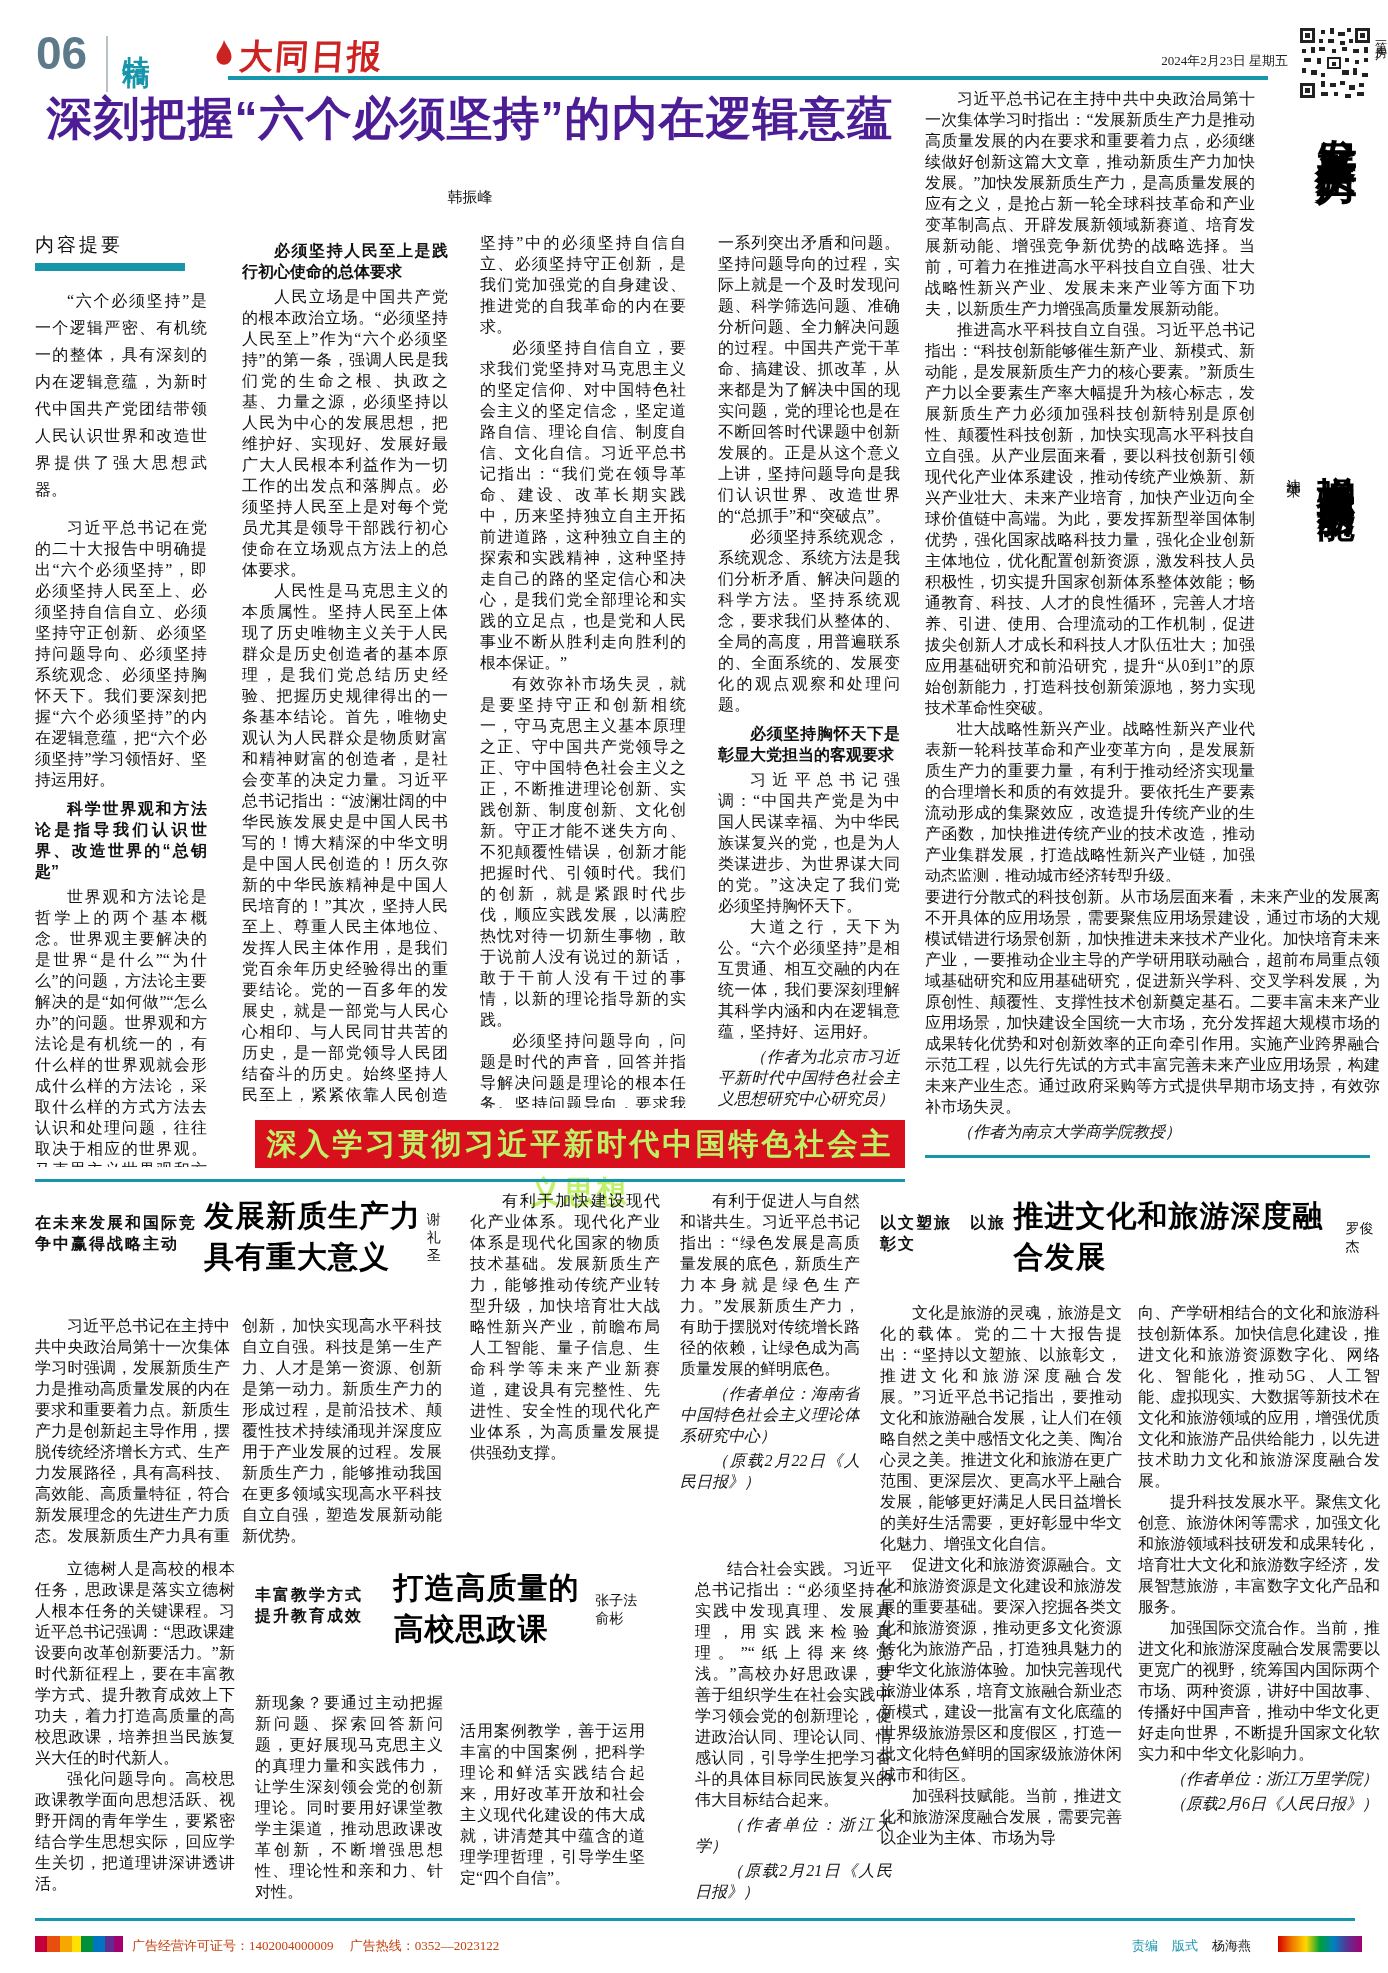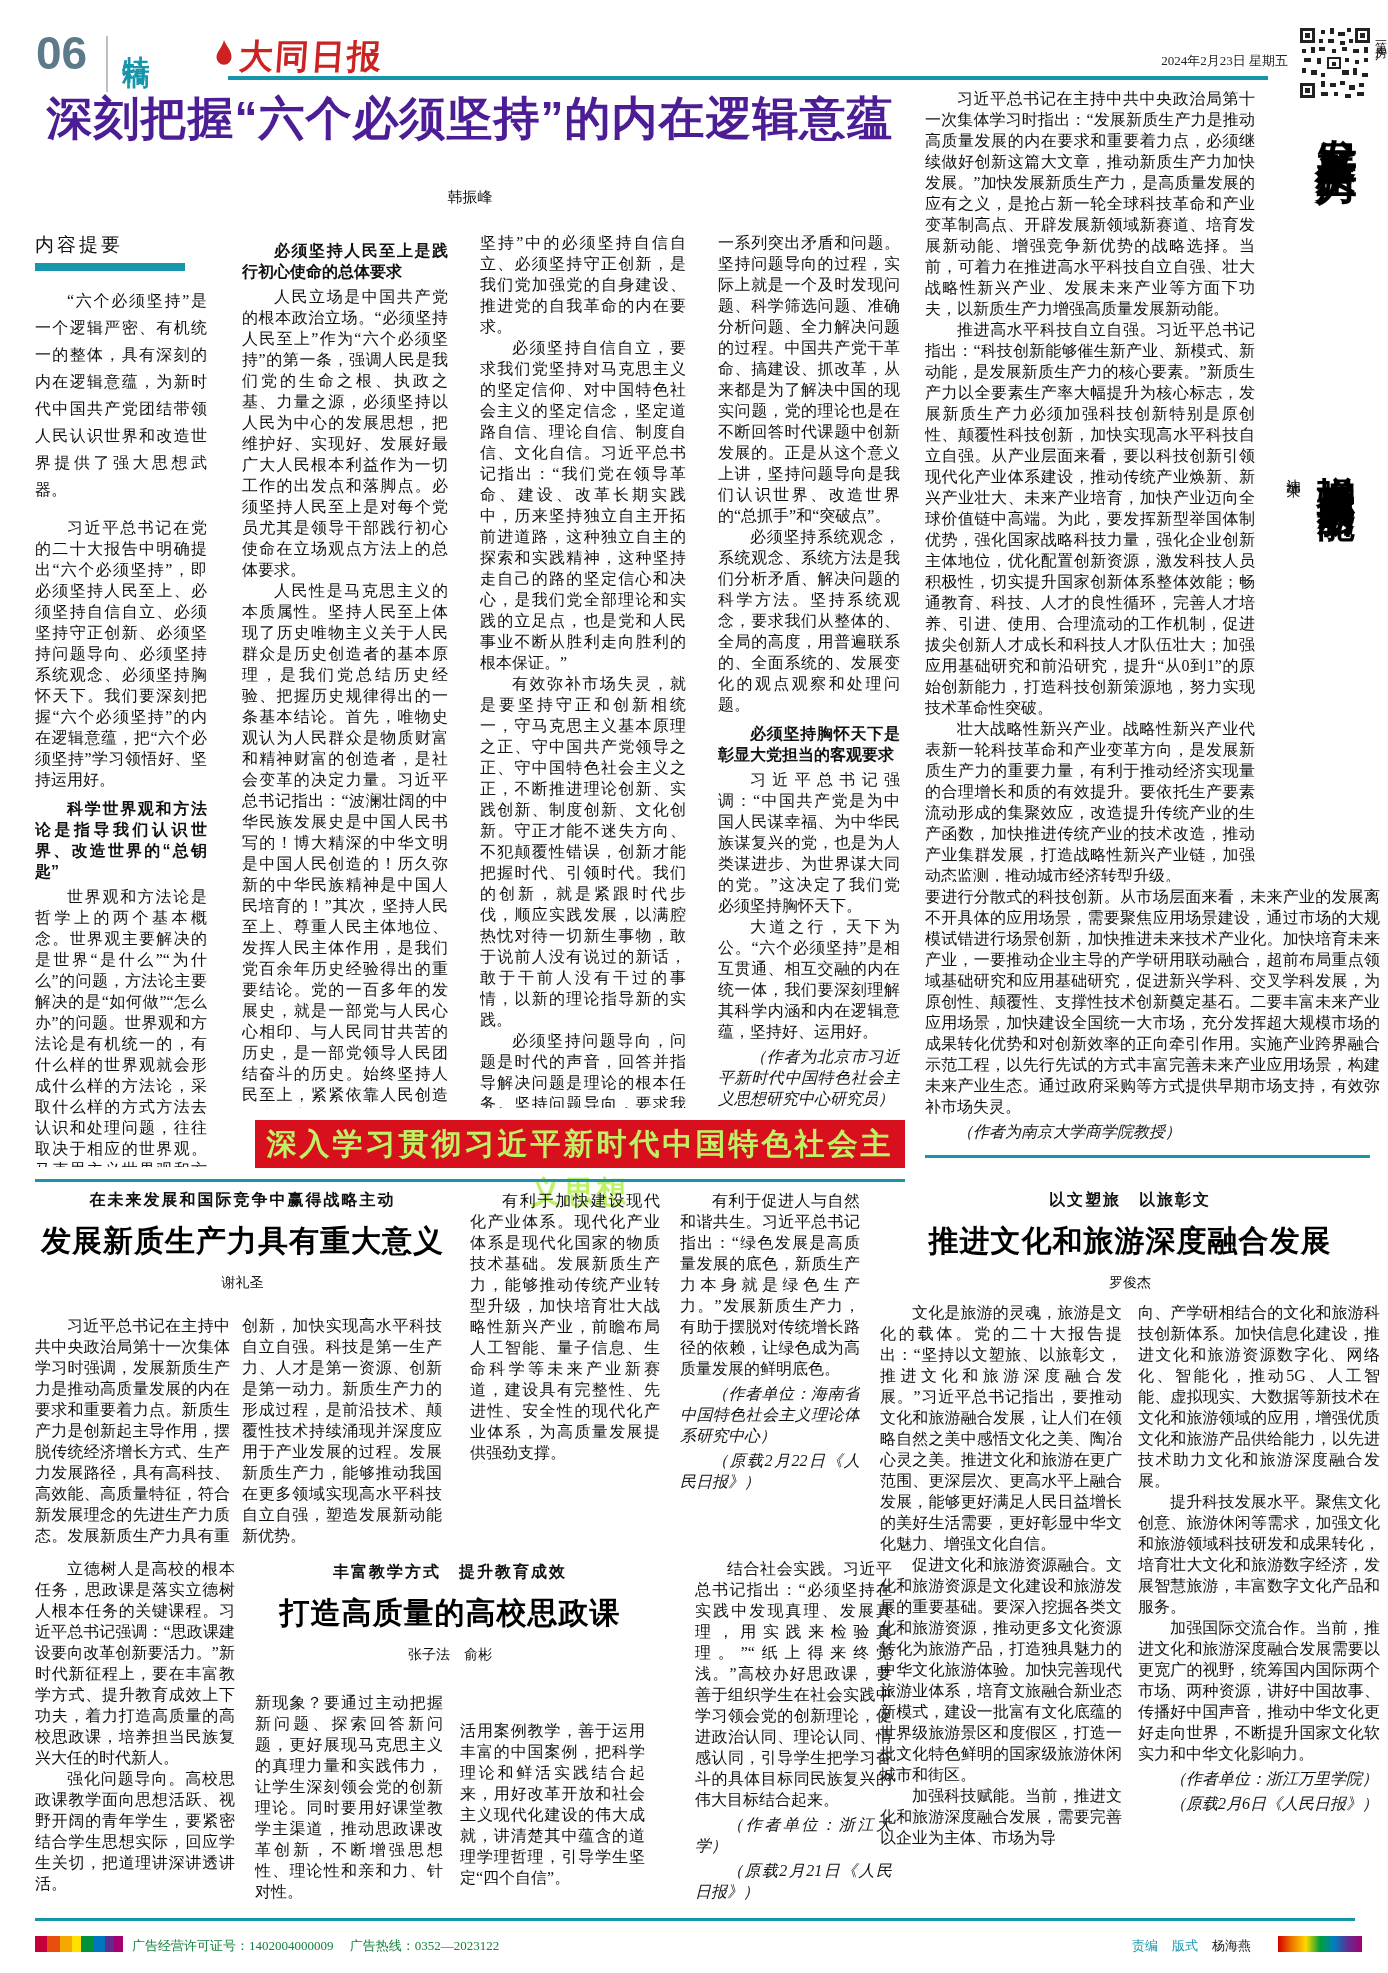--- a/index.html
+++ b/index.html
@@ -48,7 +48,7 @@
       font-size:30px;font-weight:bold;letter-spacing:3px;text-align:center;line-height:48px;
       font-family:"Liberation Sans",sans-serif;}
   
-  .art-header{display:flex;flex-direction:column;align-items:center;justify-content:flex-start;}
+  .art-header{display:flex;flex-direction:row;align-items:center;justify-content:flex-start;}
   .kicker{font-size:16px;font-weight:bold;letter-spacing:2px;margin-top:4px;}
   .sub-headline{font-size:30px;font-weight:bold;letter-spacing:1px;margin-top:10px;color:#000;}
   .sub-byline{font-size:14px;margin-top:12px;}

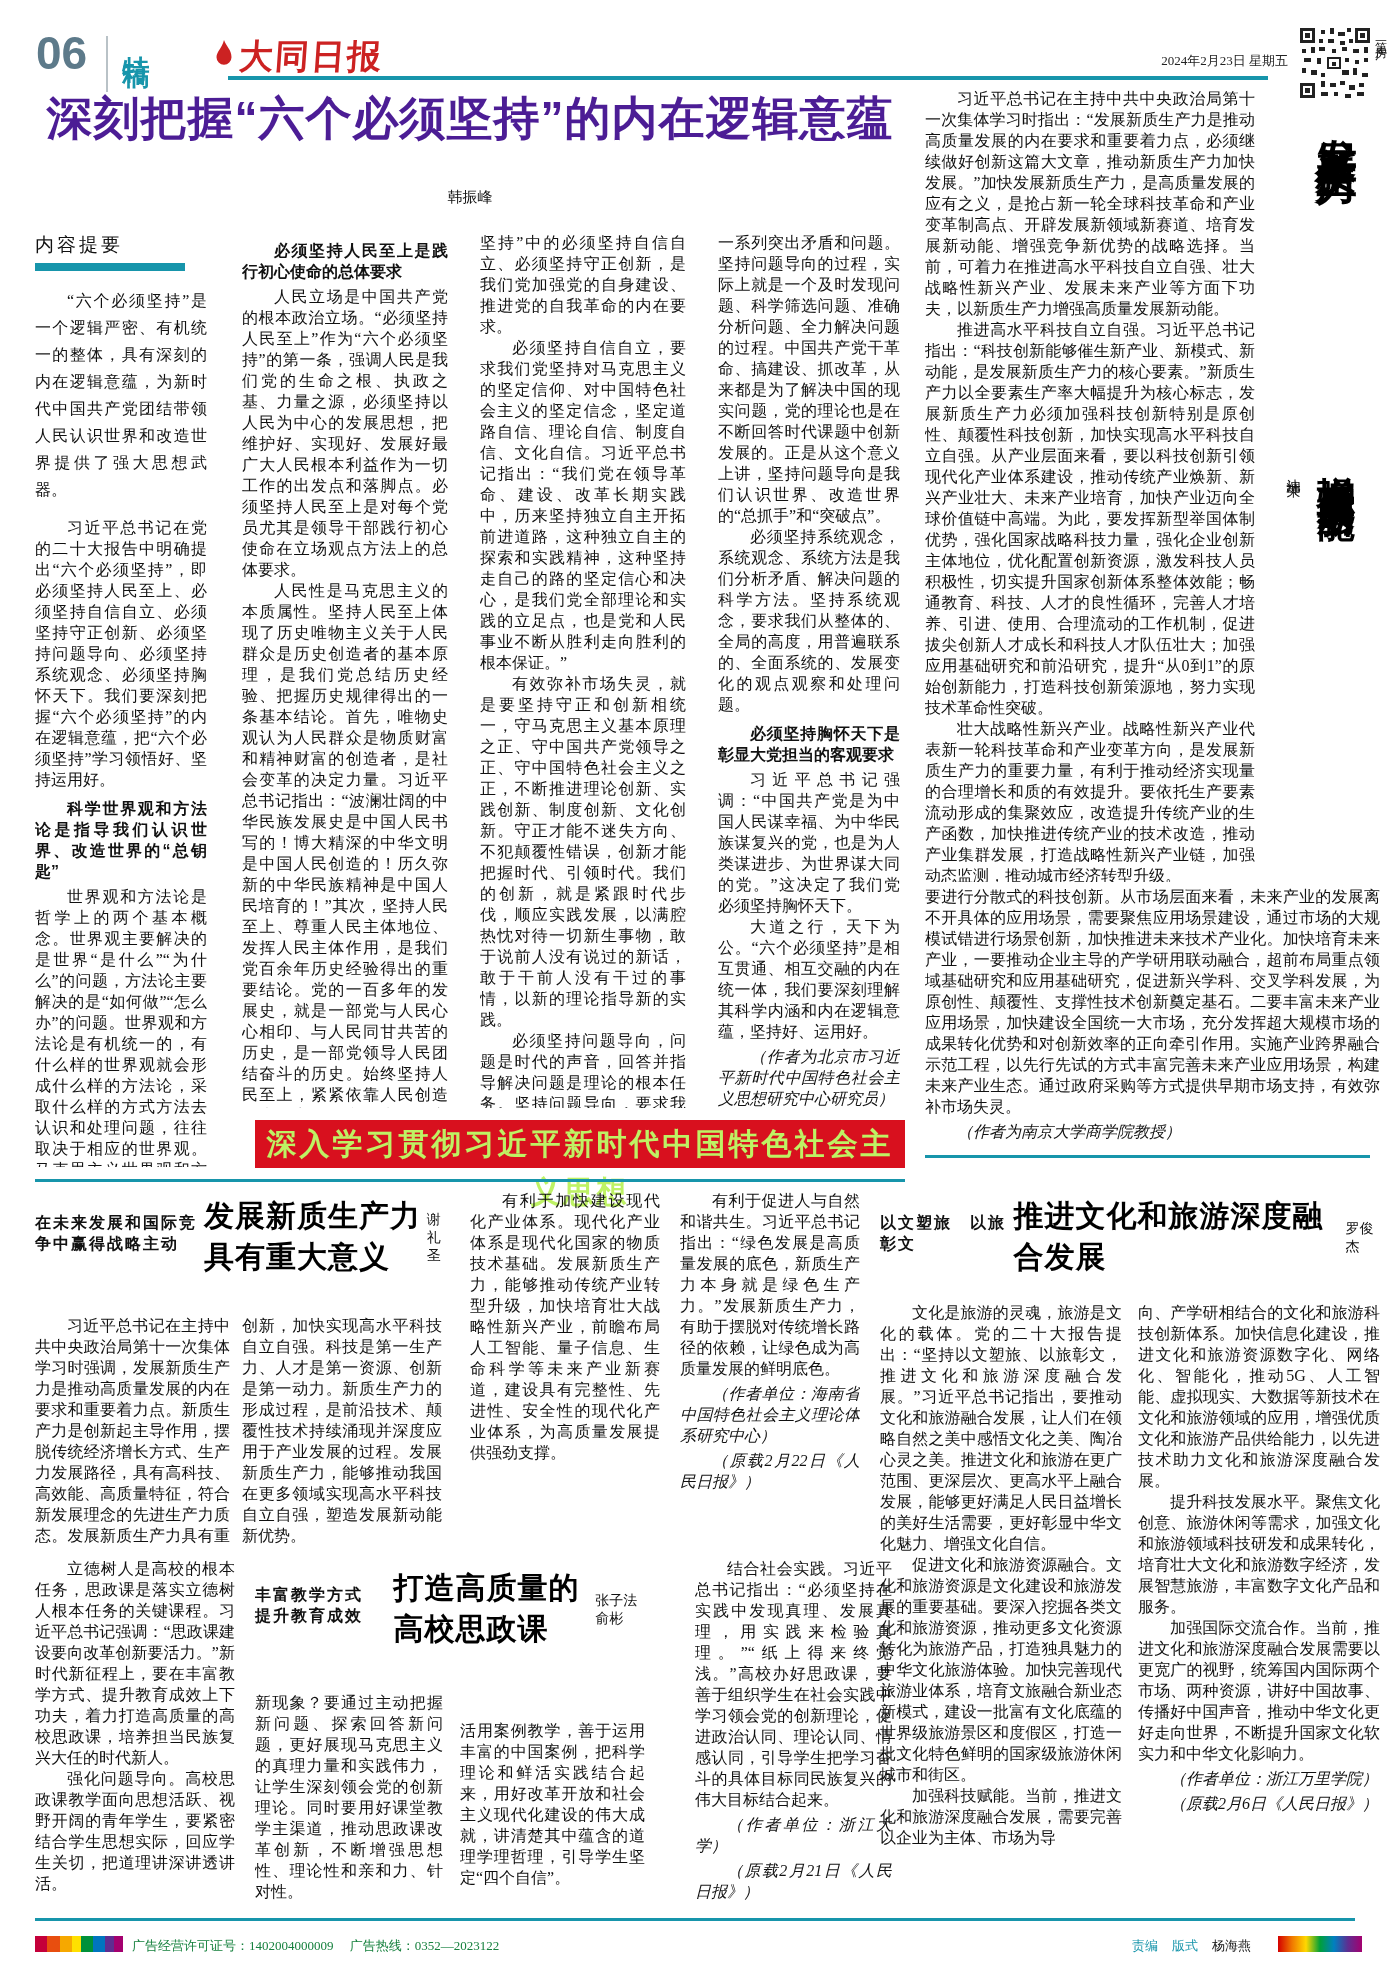--- a/index.html
+++ b/index.html
@@ -71,7 +71,7 @@
      background:linear-gradient(90deg,#c4003a 0 14%,#e84e0f 14% 28%,#f6a800 28% 42%,#ffe000 42% 52%,#00913a 52% 66%,#0075bf 66% 80%,#5f2d91 80% 90%,#a4006f 90% 100%);}
   .rainbow-r{left:1278px;top:1936px;width:84px;height:16px;
      background:linear-gradient(90deg,#d40000,#f07800,#ffd800,#00a039,#0080c0,#5f2d91,#a4006f);}
-  .foot-text{left:132px;top:1937px;font-size:13px;color:#15803d;}
+  .foot-text{left:132px;top:1937px;font-size:13px;color:#c2410c;}
   .foot-credit{left:1132px;top:1937px;font-size:13px;display:flex;gap:14px;}
   .teal-label{color:#1795ab;}
 </style>

